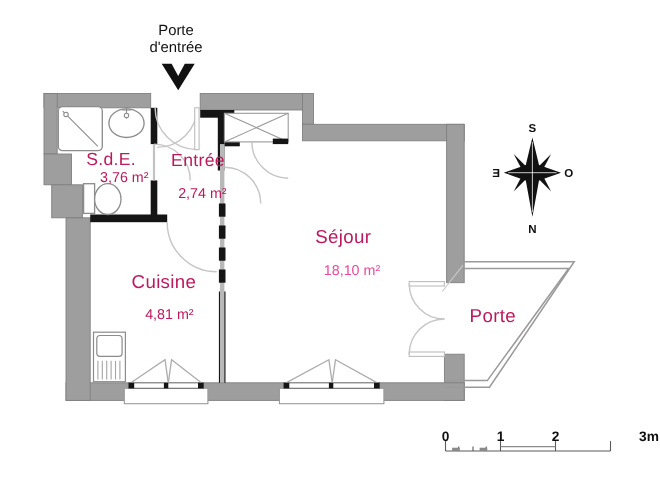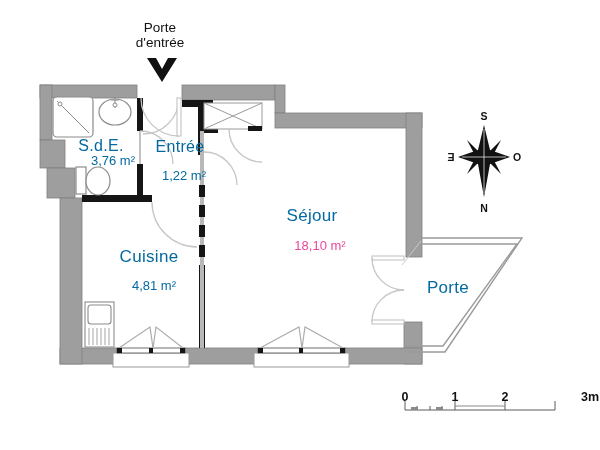--- a/index.html
+++ b/index.html
@@ -6,7 +6,7 @@
   .stage{position:relative;width:600px;height:450px;background:#ffffff;overflow:hidden;
          font-family:"Liberation Sans",sans-serif;}
   .stage svg{position:absolute;left:0;top:0;}
-  .lbl{position:absolute;transform:translateX(-50%);white-space:nowrap;color:#0369a1;
+  .lbl{position:absolute;transform:translateX(-50%);white-space:nowrap;color:#be185d;
        text-align:center;line-height:1.12;}
   .note{font-size:13.5px;color:#111;}
   .room-name{font-size:17px;letter-spacing:.3px;}

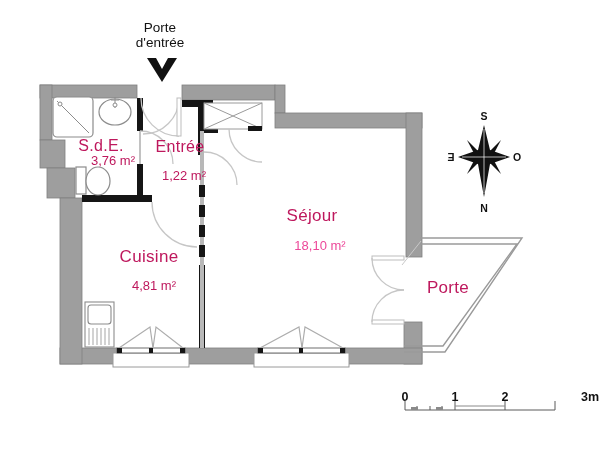--- a/index.html
+++ b/index.html
@@ -190,7 +190,7 @@
   <div class="lbl room-area" style="left:113px;top:154px;">3,76 m²</div>
 
   <div class="lbl room-name small" style="left:180px;top:138px;">Entrée</div>
-  <div class="lbl room-area" style="left:184px;top:169px;">1,22 m²</div>
+  <div class="lbl room-area" style="left:184px;top:169px;">2,74 m²</div>
 
   <div class="lbl room-name" style="left:149px;top:247px;text-align:center;">Cuisine</div>
   <div class="lbl room-area" style="left:154px;top:279px;">4,81 m²</div>

